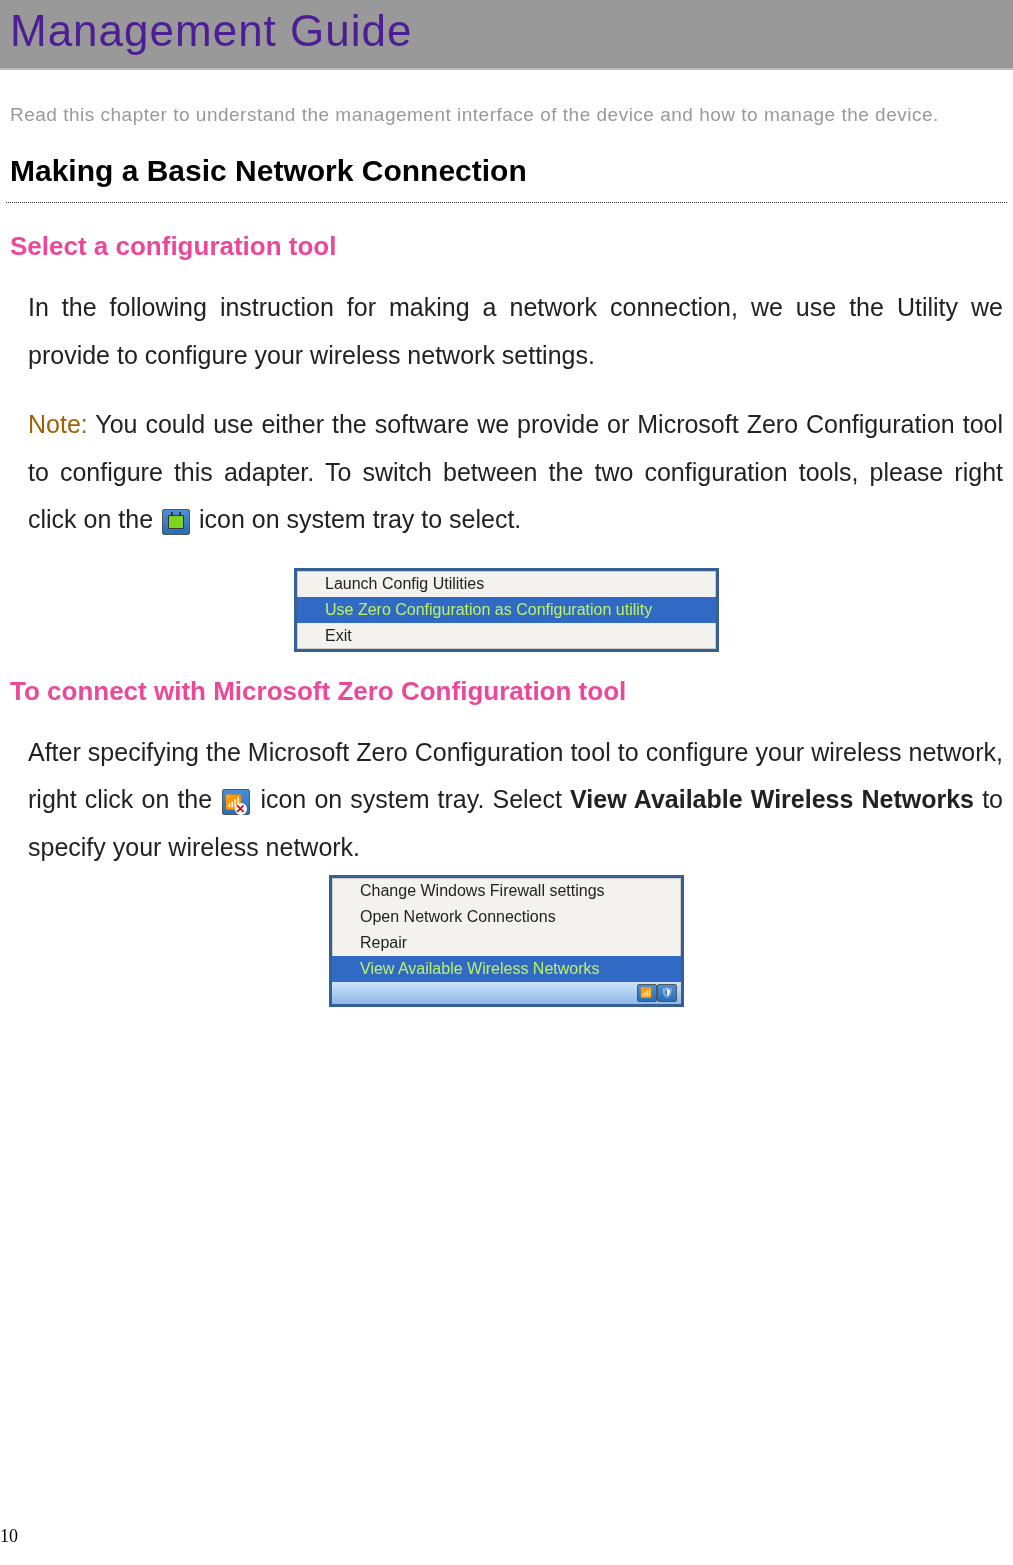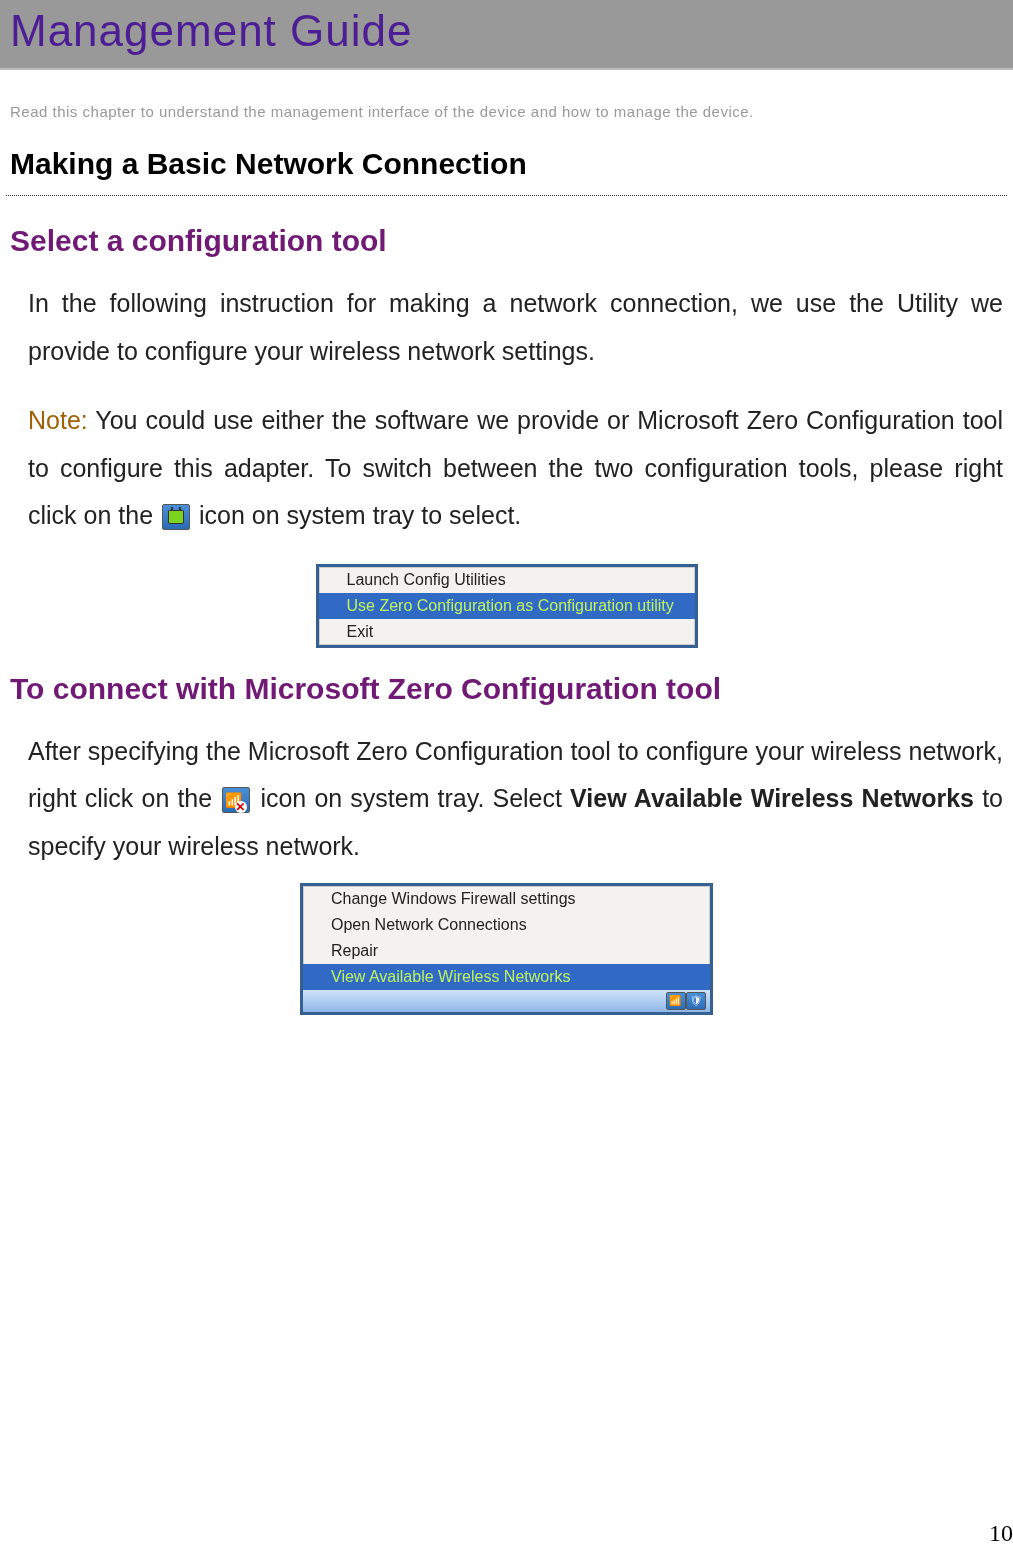--- a/index.html
+++ b/index.html
@@ -26,7 +26,7 @@
     }
     .intro {
       color: #999999;
-      font-size: 15px;
+      font-size: 19px;
       padding: 28px 10px 0 10px;
       line-height: 1.8;
       letter-spacing: 0.5px;

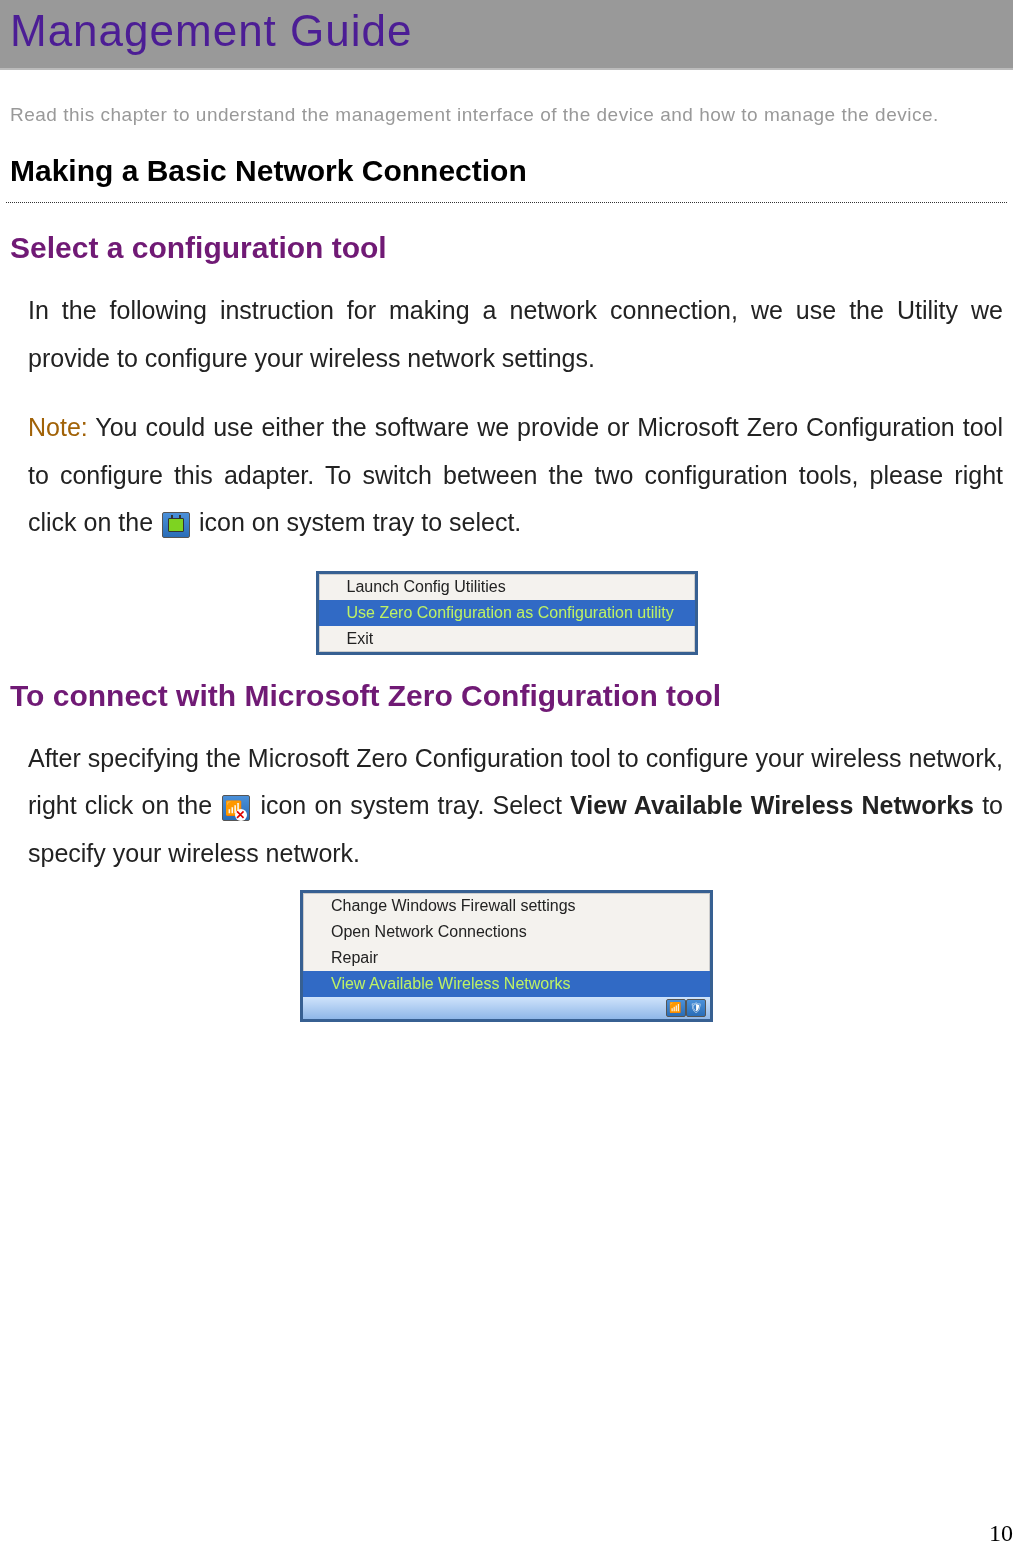--- a/index.html
+++ b/index.html
@@ -45,9 +45,9 @@
     }
     .h3-section {
       font-family: Arial, sans-serif;
-      font-size: 30px;
-      font-weight: bold;
-      color: #701a75;
+      font-size: 26px;
+      font-weight: bold;
+      color: #ec4899;
       padding: 28px 18px 0 10px;
     }
     .body-p {

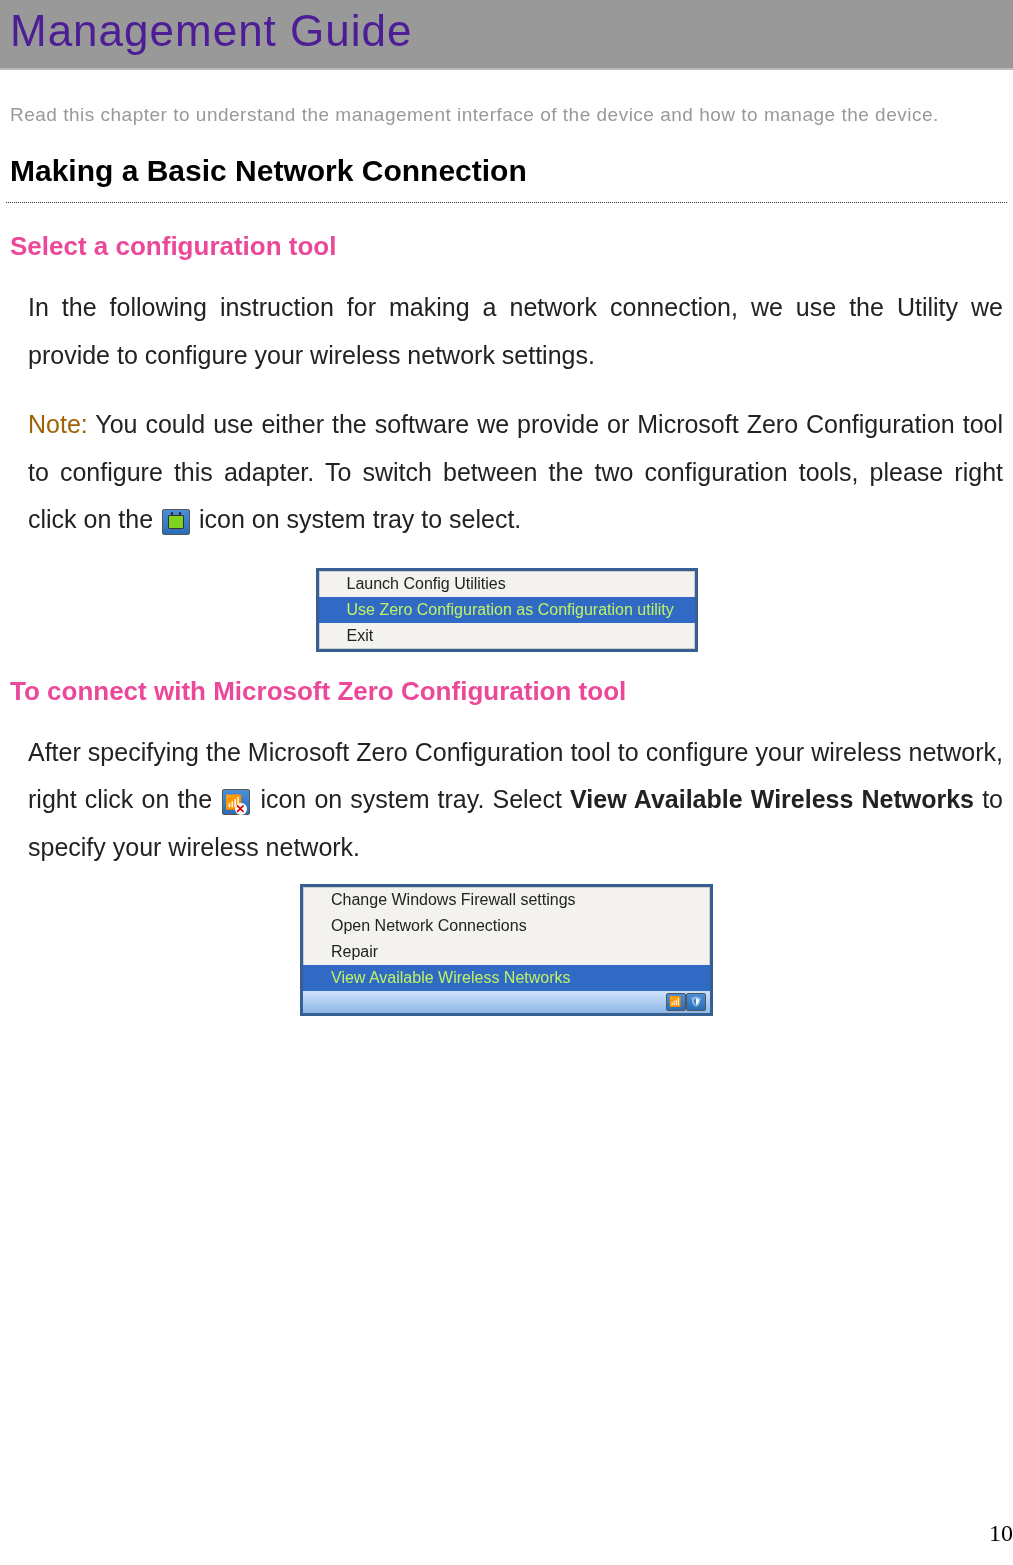--- a/index.html
+++ b/index.html
@@ -135,7 +135,7 @@
       box-shadow: 0 0 0 1px #ccc inset;
     }
     .menu-screenshot.first {
-      width: 382px;
+      width: 425px;
     }
     .menu-screenshot.second {
       width: 413px;

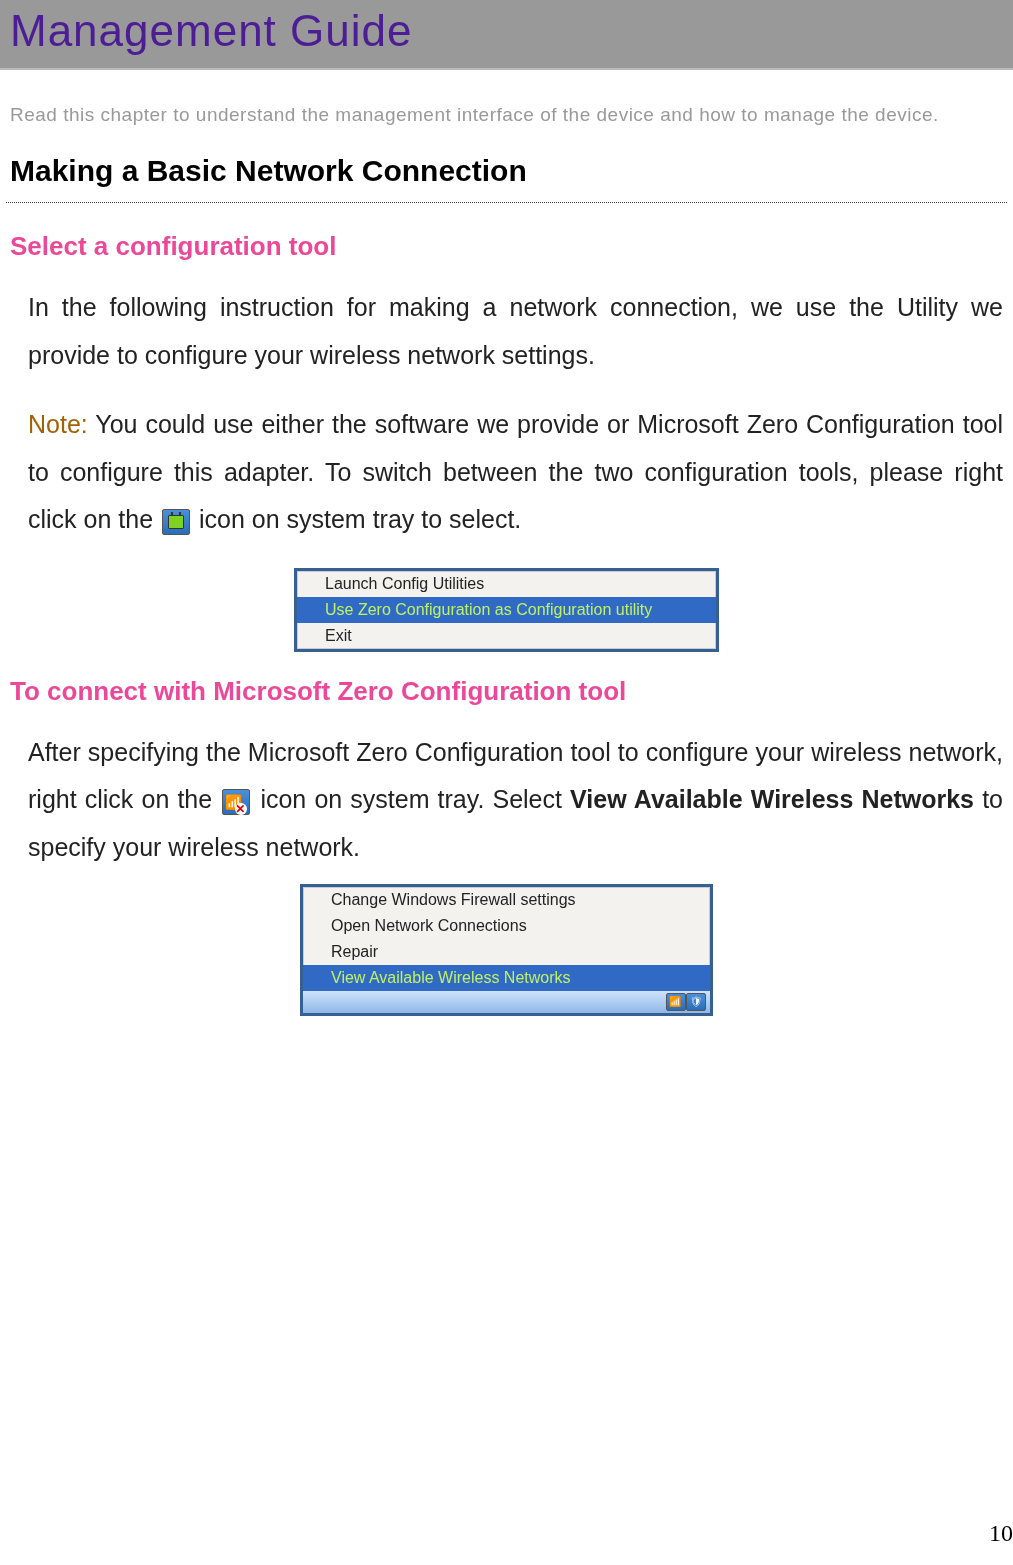--- a/index.html
+++ b/index.html
@@ -138,8 +138,8 @@
       width: 425px;
     }
     .menu-screenshot.second {
-      width: 413px;
-      margin-top: 13px;
+      width: 355px;
+      margin-top: 4px;
     }
     .menu-item {
       padding: 4px 20px 4px 28px;

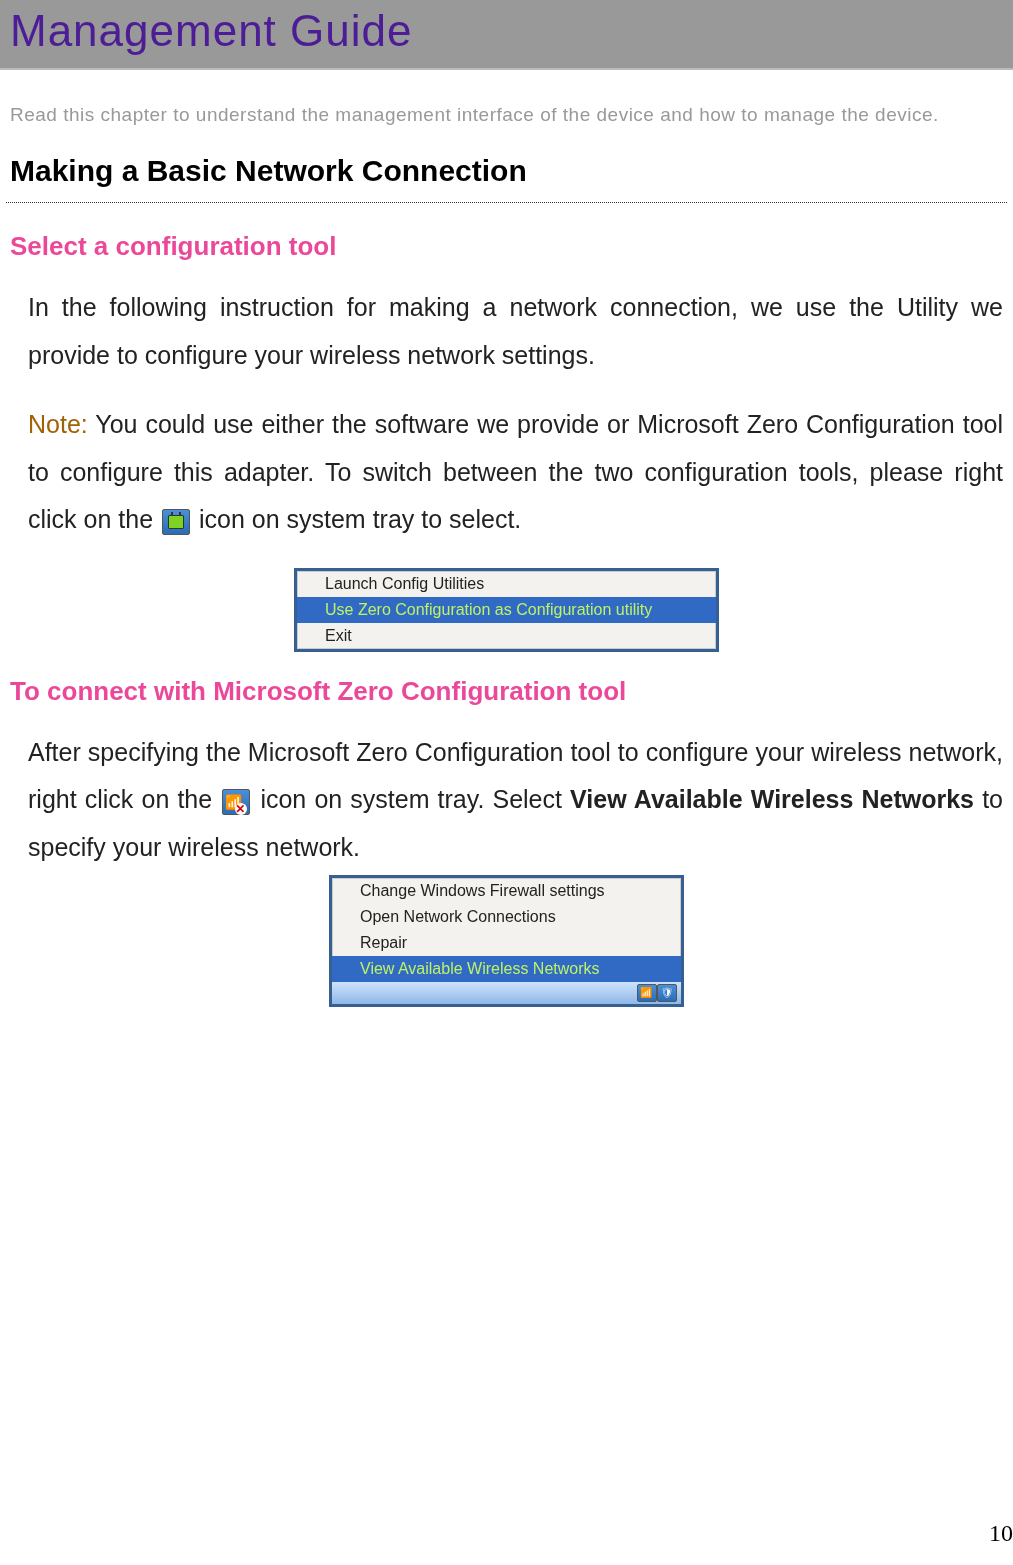--- a/index.html
+++ b/index.html
@@ -172,9 +172,9 @@
       bottom: 18px;
       left: 0;
       right: 0;
-      text-align: right;
+      text-align: left;
       font-family: "Times New Roman", serif;
-      font-size: 24px;
+      font-size: 18px;
       color: #000;
     }
   </style>

